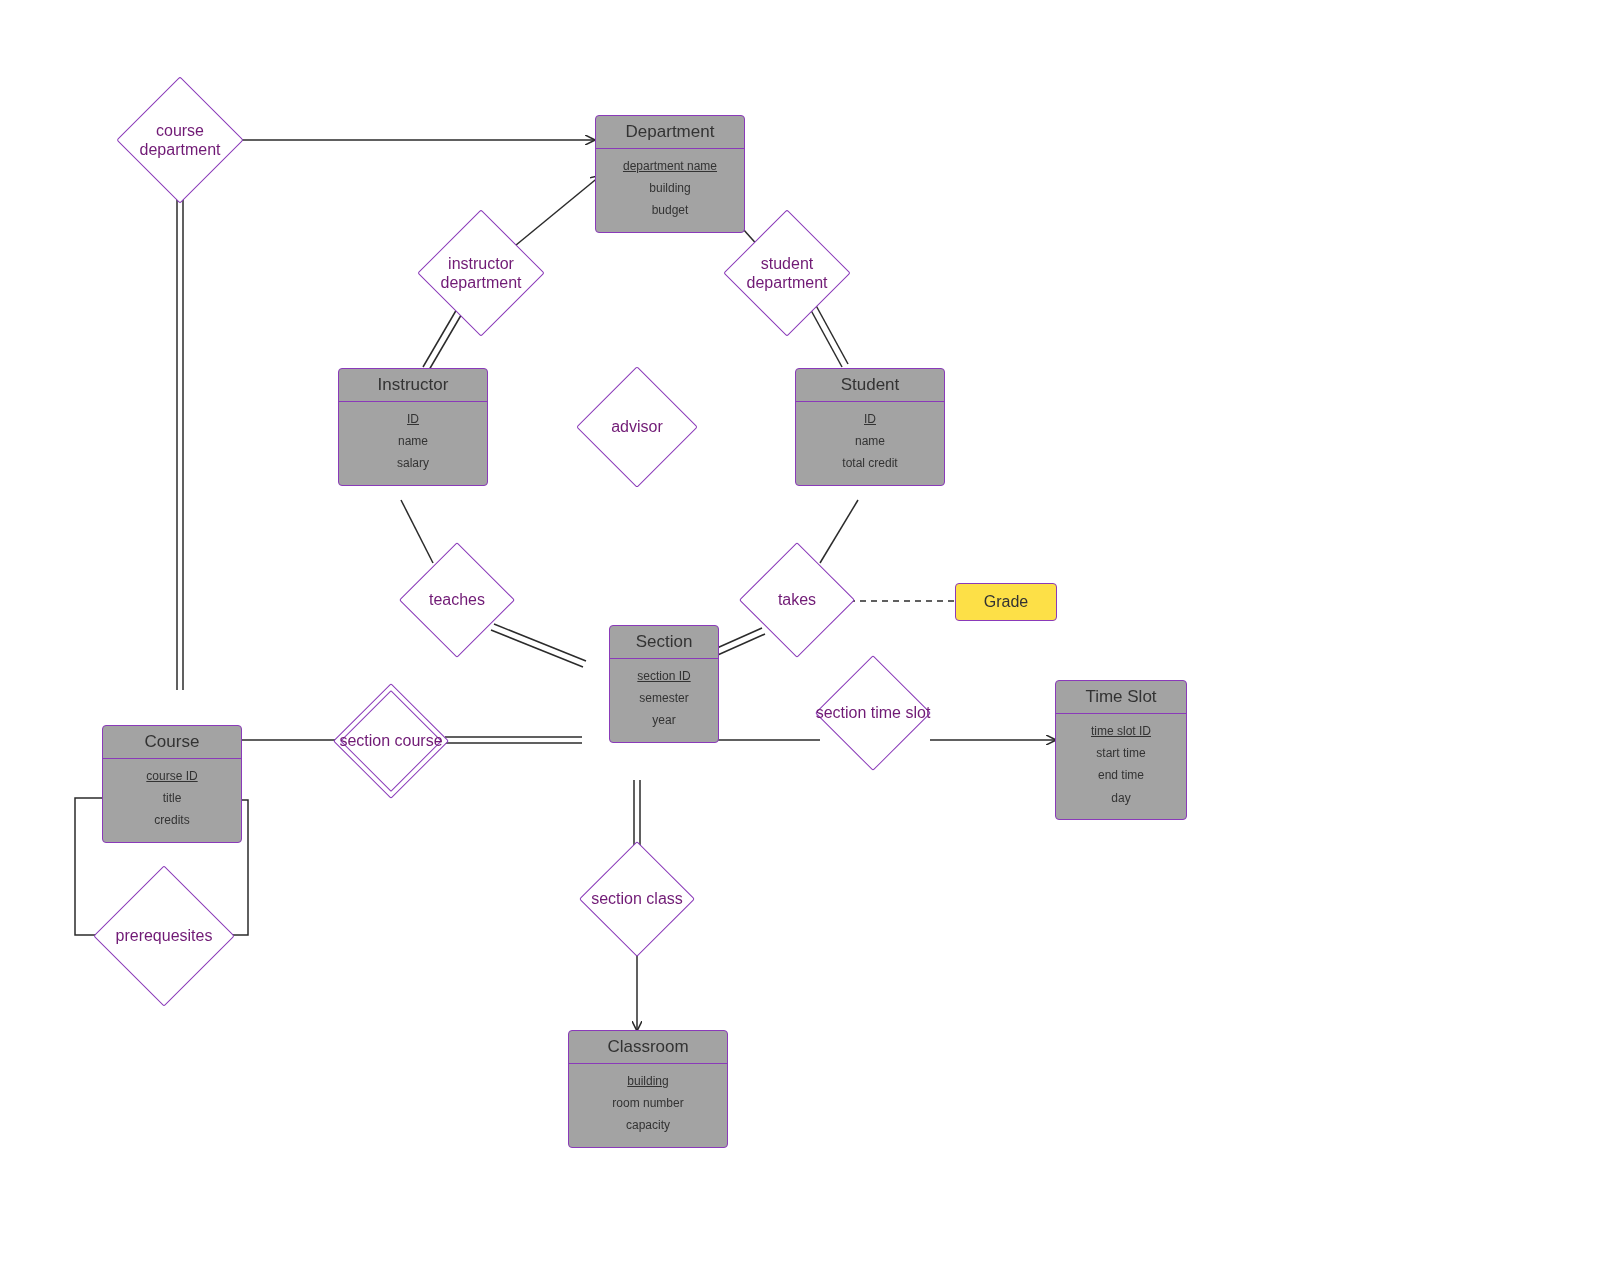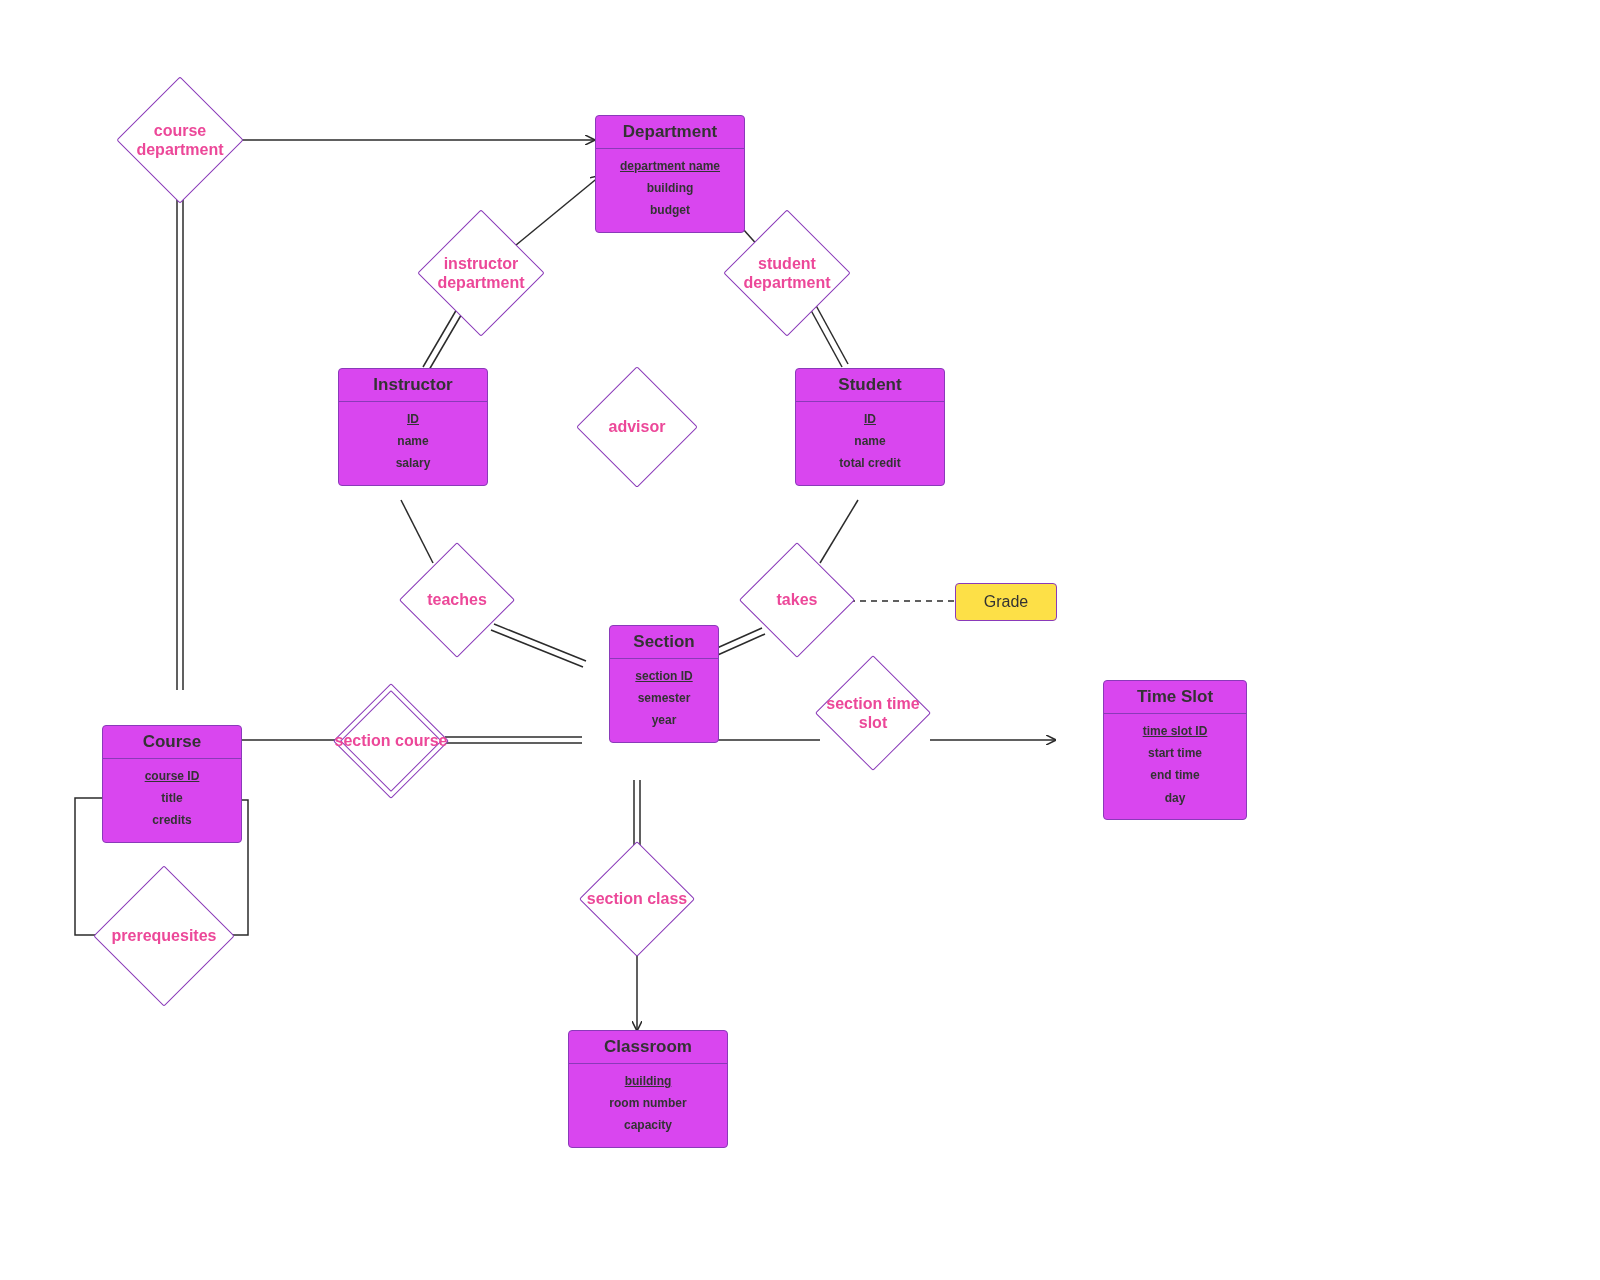--- a/index.html
+++ b/index.html
@@ -75,9 +75,8 @@
     text-align: center;
     font-size: 16px;
     line-height: 1.2;
-    color: #ec4899;
+    color: #701a75;
     pointer-events: none;
-    font-weight: bold;
   }
 
   

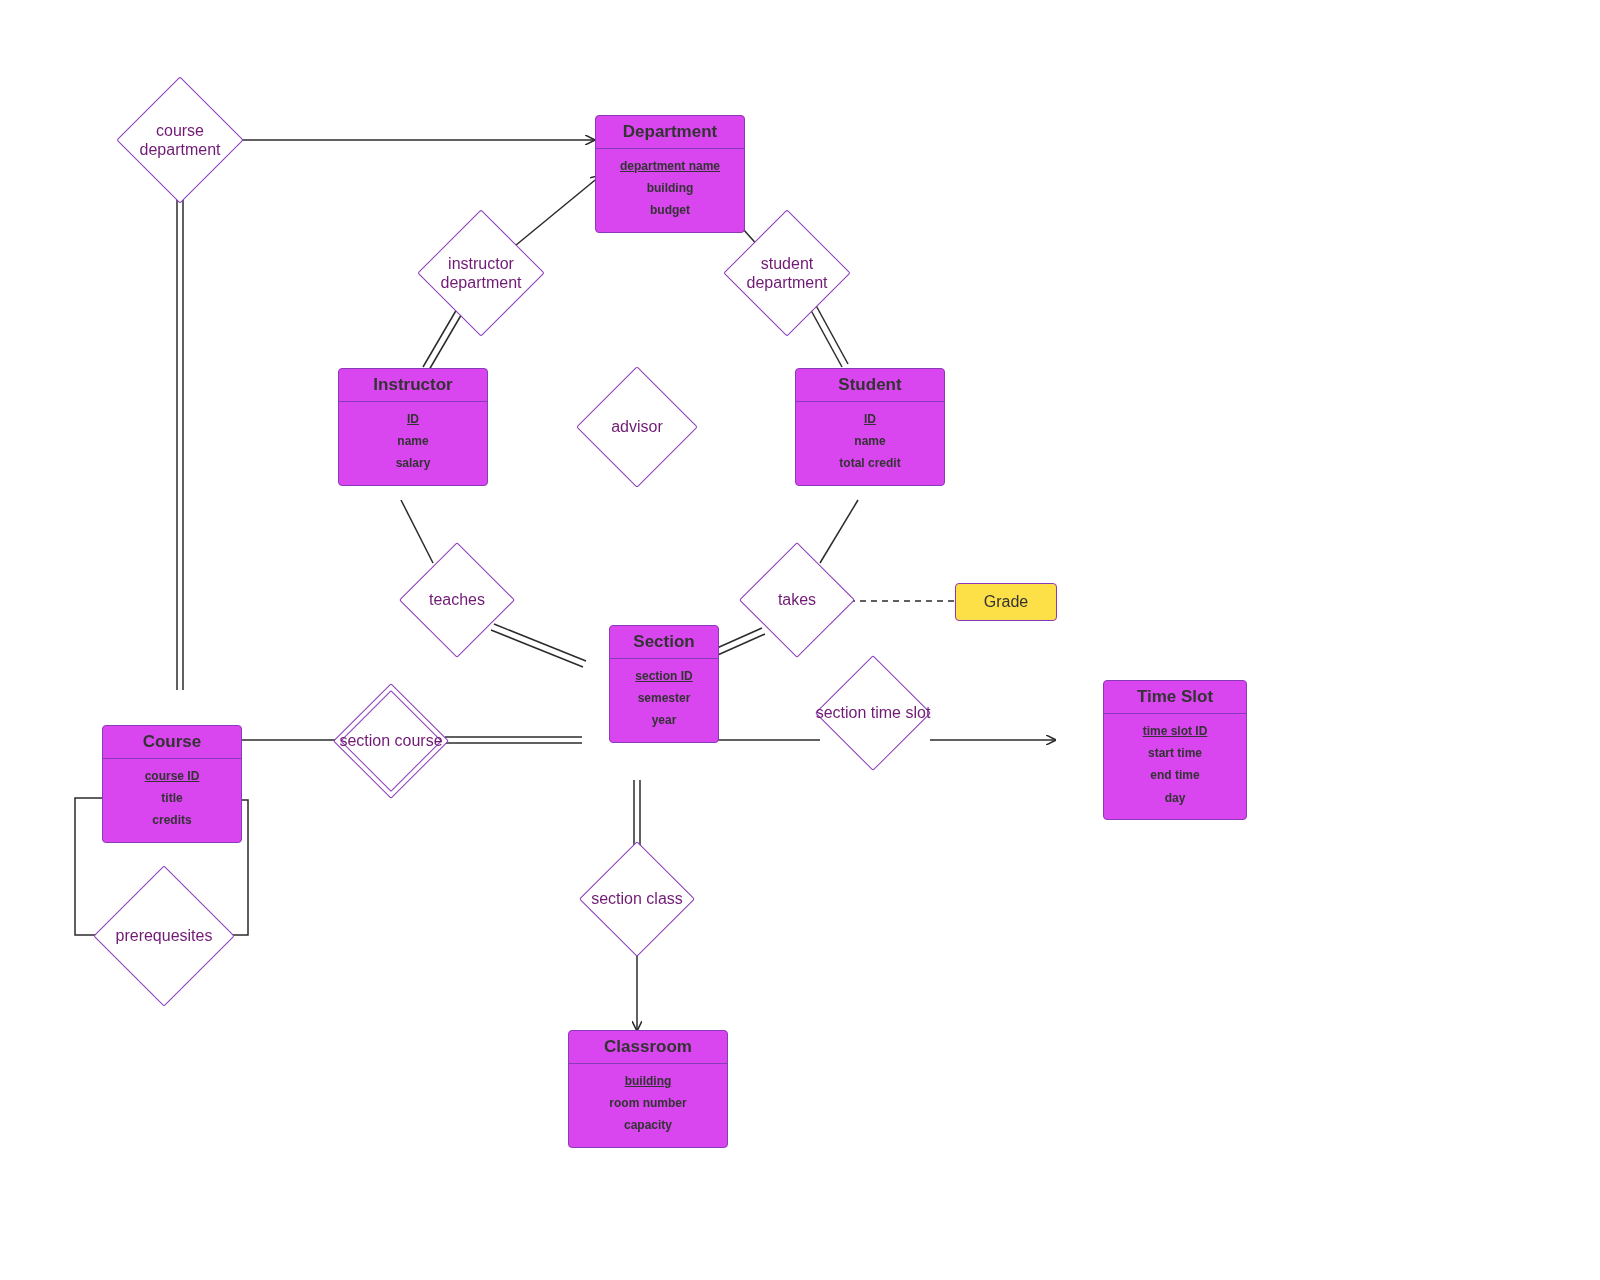--- a/index.html
+++ b/index.html
@@ -26,12 +26,11 @@
   
   .entity {
     position: absolute;
-    background: #d946ef;
+    background: #a3a3a3;
     border: 1.5px solid #8a3ab9; 
     border-radius: 4px;
     box-sizing: border-box;
     text-align: center;
-    font-weight: bold;
   }
   .entity .e-title {
     padding: 6px 10px 6px;

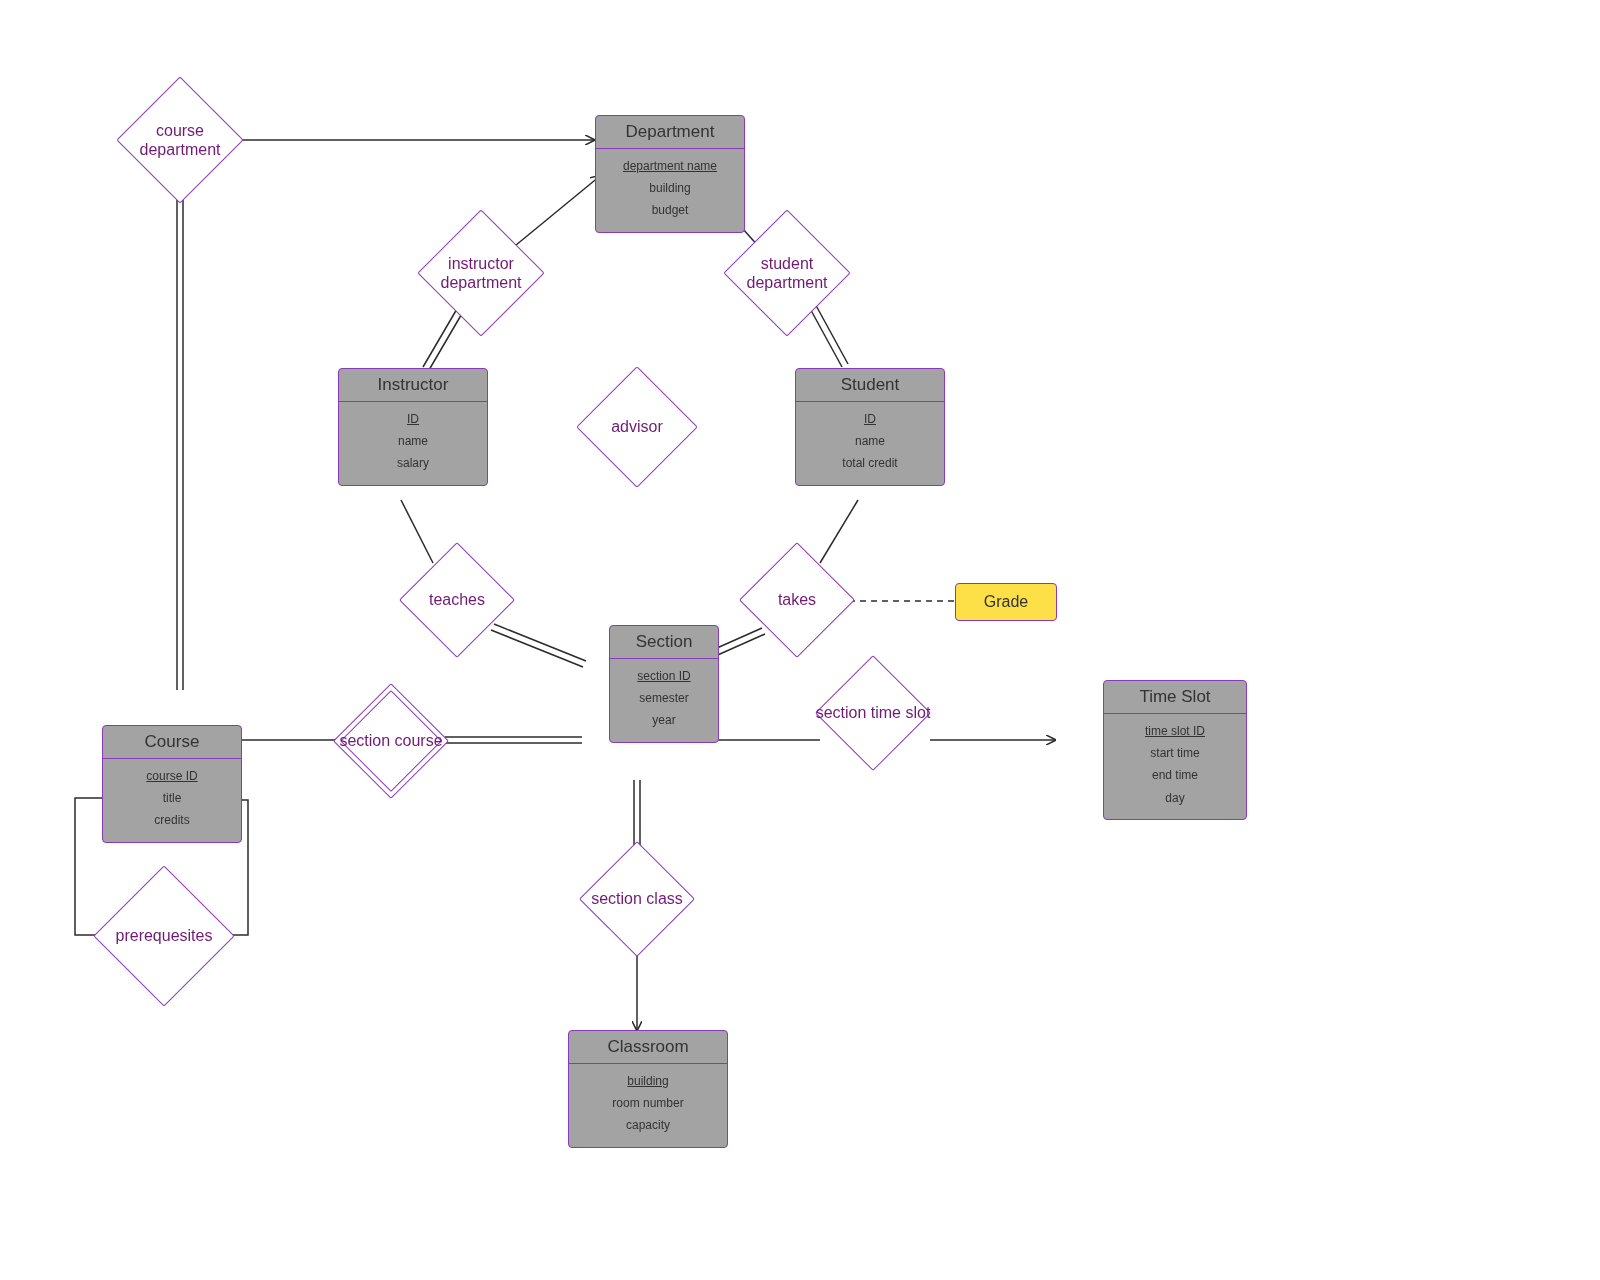--- a/index.html
+++ b/index.html
@@ -204,7 +204,7 @@
     </div>
   </div>
 
-  <div class="entity" style="left:1055px; top:680px; width:144px;margin-left:48px;">
+  <div class="entity" style="left:1055px; top:680px; width:132px;">
     <div class="e-title">Time Slot</div>
     <div class="e-body">
       <div class="key">time slot ID</div>

